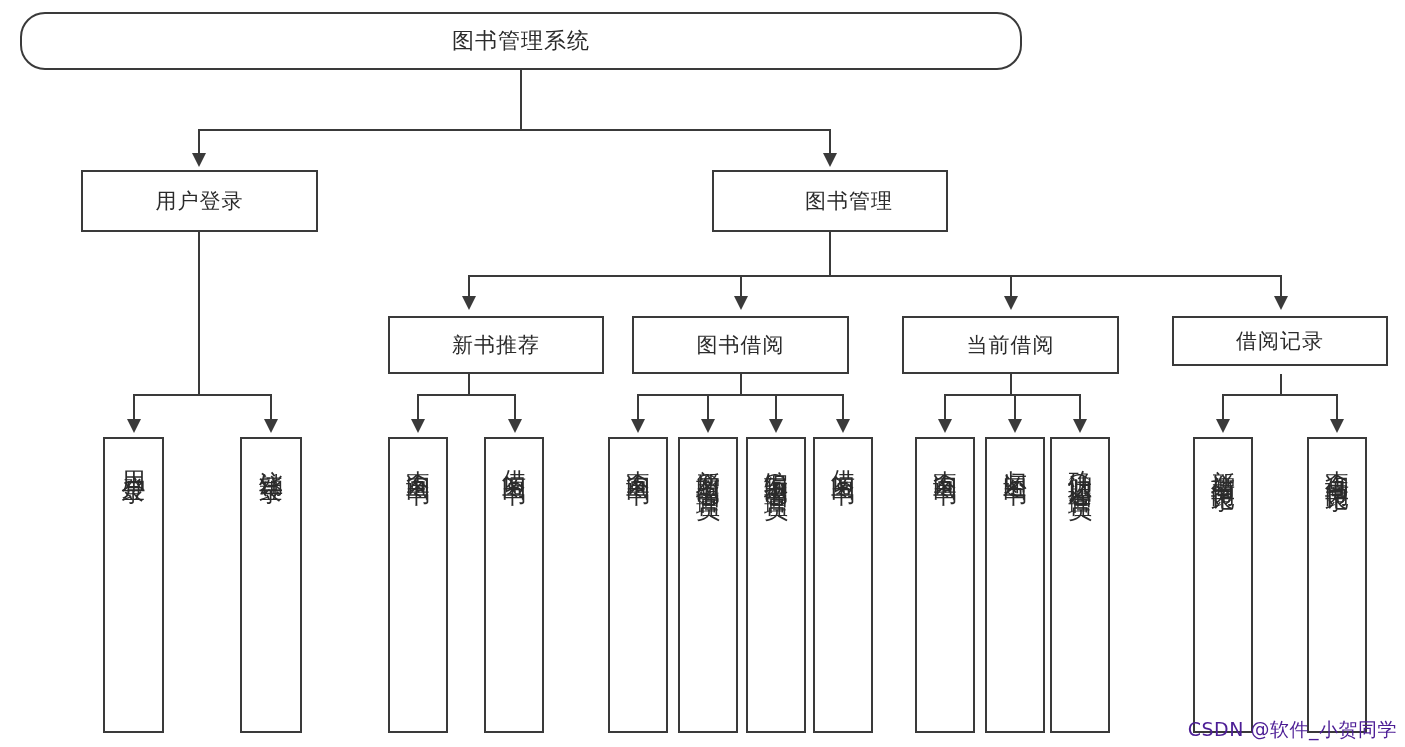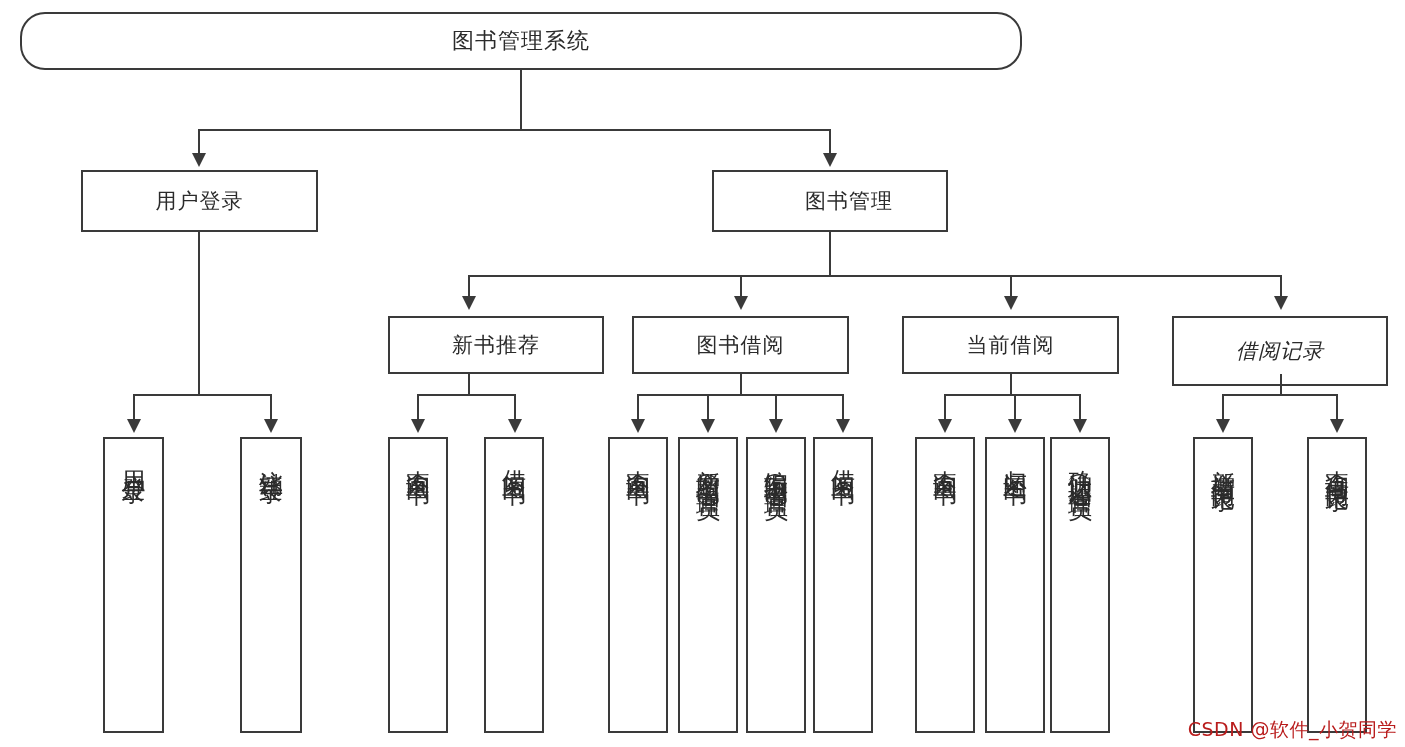--- a/index.html
+++ b/index.html
@@ -127,7 +127,7 @@
   <div class="node" style="left:632px;top:316px;width:217px;height:58px;">
     <span class="label">图书借阅</span>
   </div>
-  <div class="node" style="left:1172px;top:316px;width:216px;height:70px;font-style:italic;">
+  <div class="node" style="left:1172px;top:316px;width:216px;height:50px;">
     <span class="label">借阅记录</span>
   </div>
 

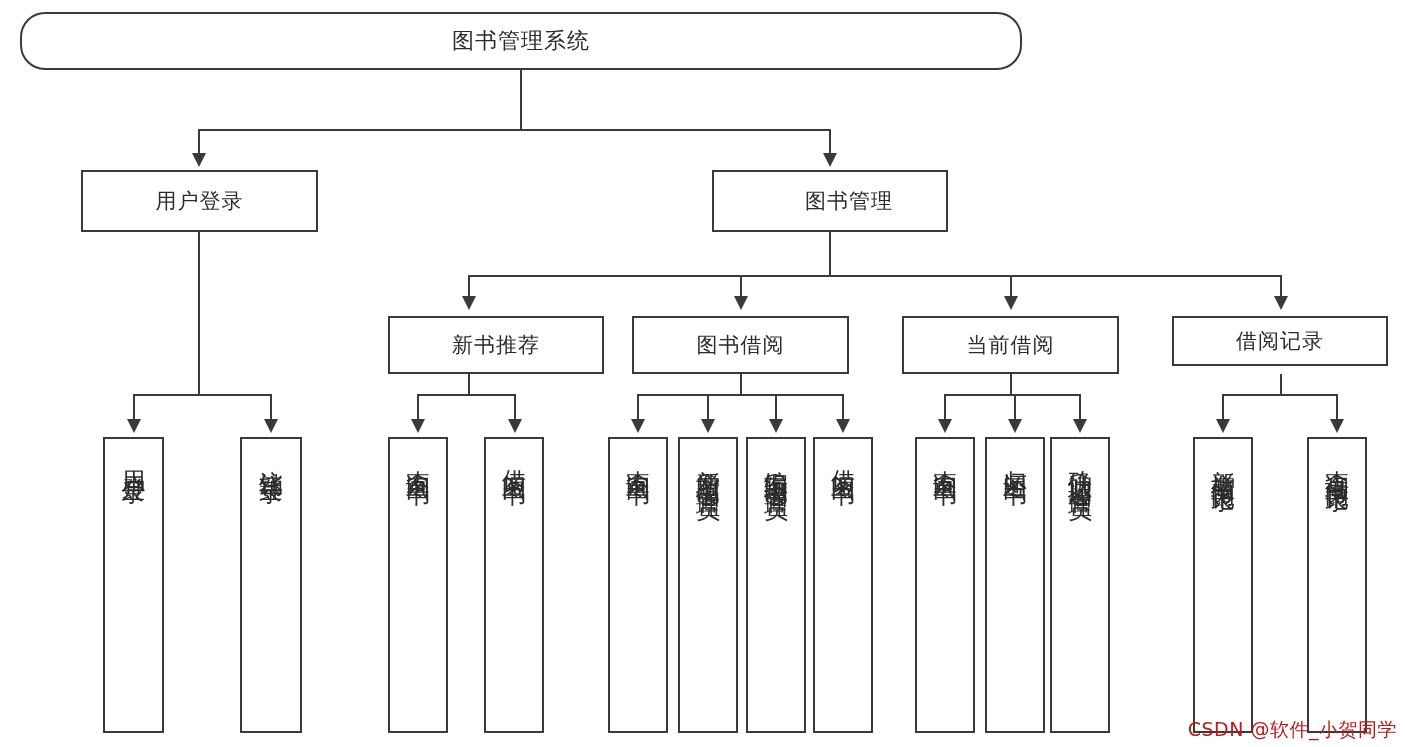--- a/index.html
+++ b/index.html
@@ -64,7 +64,7 @@
     right:8px;
     bottom:4px;
     font-size:19px;
-    color:#b91c1c;
+    color:#4c1d95;
     letter-spacing:0.5px;
     white-space:nowrap;
     user-select:none;

